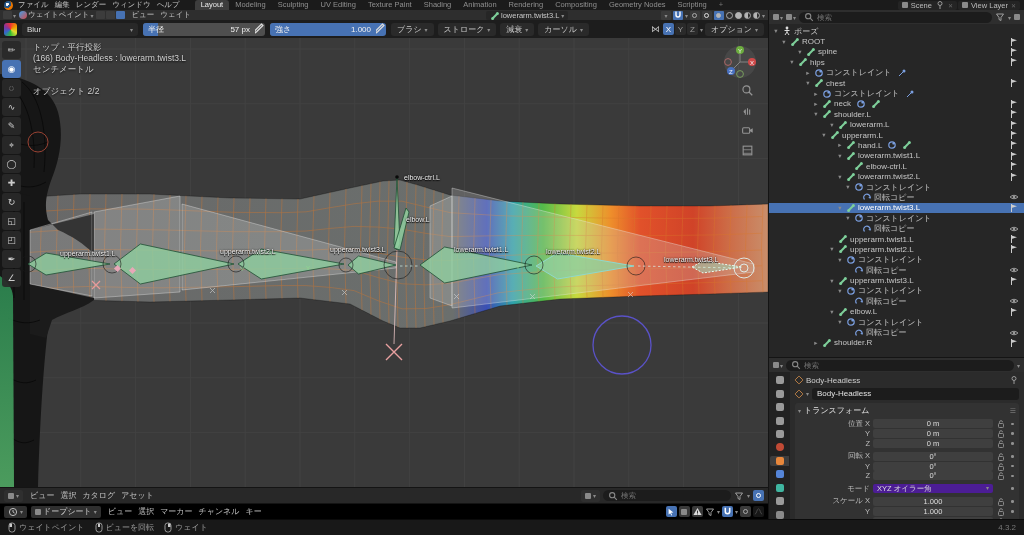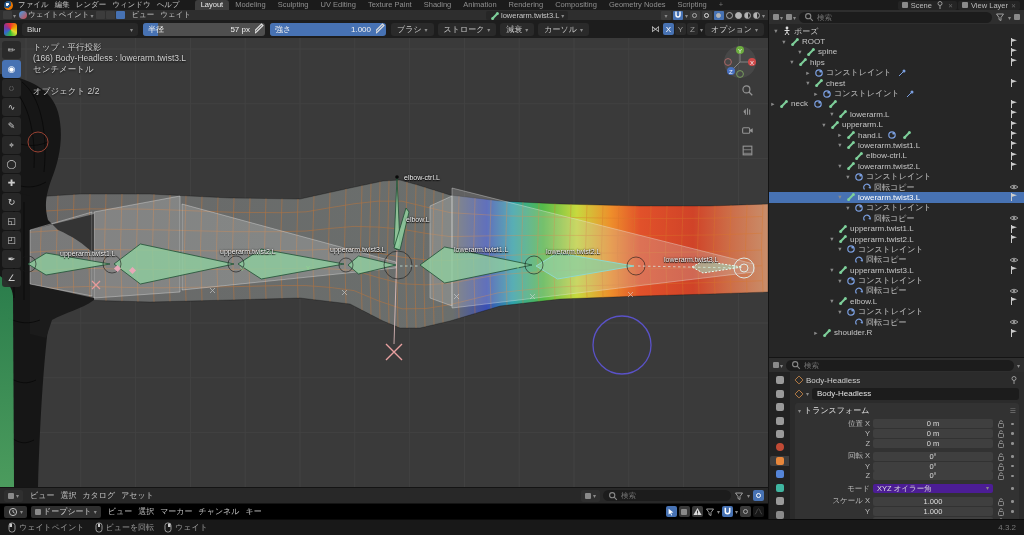--- a/index.html
+++ b/index.html
@@ -776,7 +776,7 @@
             </svg>
           </span>
         </div>
-        <div class="orow" style="">
+        <div class="orow" style="padding-left: 43px;">
           <span class="chevcell">▸</span>
           <span class="oicon">
             <svg viewBox="0 0 10 10">

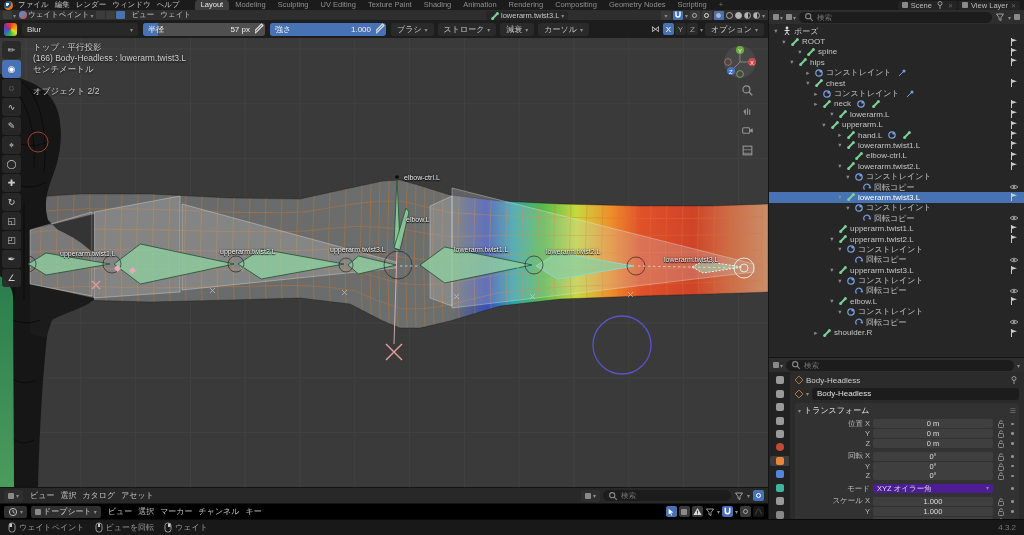--- a/index.html
+++ b/index.html
@@ -799,6 +799,23 @@
               <circle cx="7.4" cy="2.6" r="1.5" fill="#7ecf9a"></circle>
             </svg>
           </span>
+          <span class="oright">
+            <svg viewBox="0 0 10 10">
+              <path d="M2.5 1 L2.5 9" stroke="#ccc" stroke-width="1"></path>
+              <path d="M2.5 1.5 L8 3.2 L2.5 5 Z" fill="#ccc"></path>
+            </svg>
+          </span>
+        </div>
+        <div class="orow" style="padding-left: 43px;">
+          <span class="chevcell">▾</span>
+          <span class="oicon">
+            <svg viewBox="0 0 10 10">
+              <path d="M3 7 L7 3" stroke="#7ecf9a" stroke-width="2" stroke-linecap="round"></path>
+              <circle cx="2.6" cy="7.4" r="1.5" fill="#7ecf9a"></circle>
+              <circle cx="7.4" cy="2.6" r="1.5" fill="#7ecf9a"></circle>
+            </svg>
+          </span>
+          <span class="olabel">shoulder.L</span>
           <span class="oright">
             <svg viewBox="0 0 10 10">
               <path d="M2.5 1 L2.5 9" stroke="#ccc" stroke-width="1"></path>

